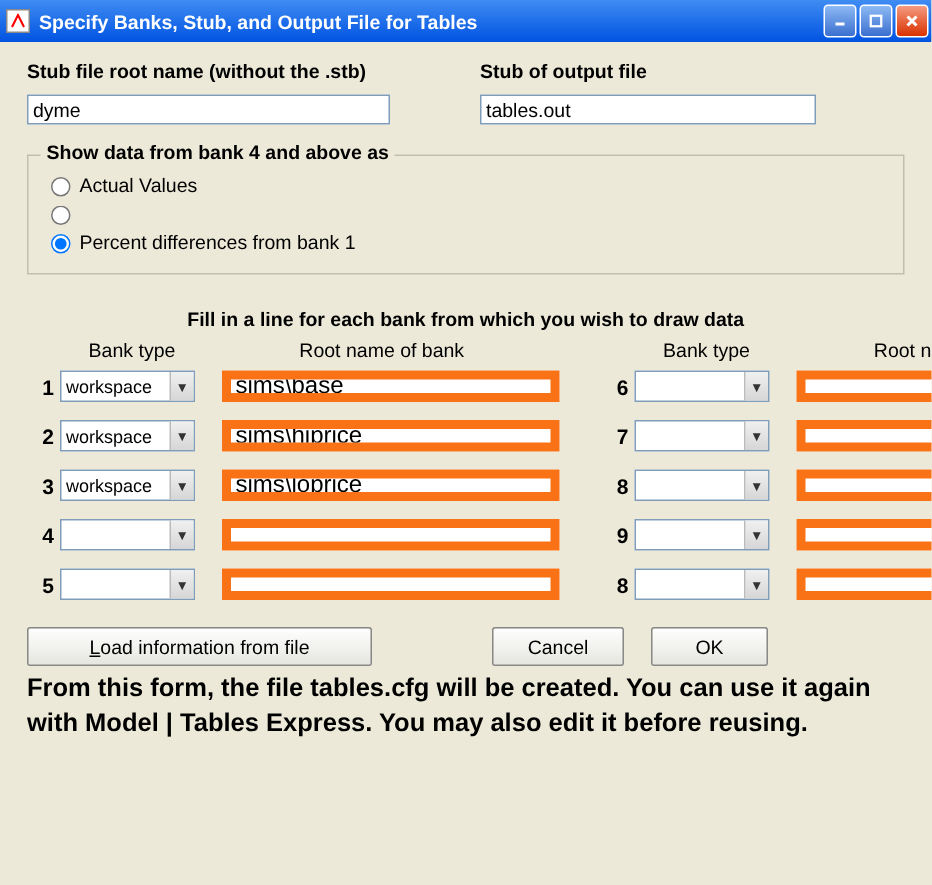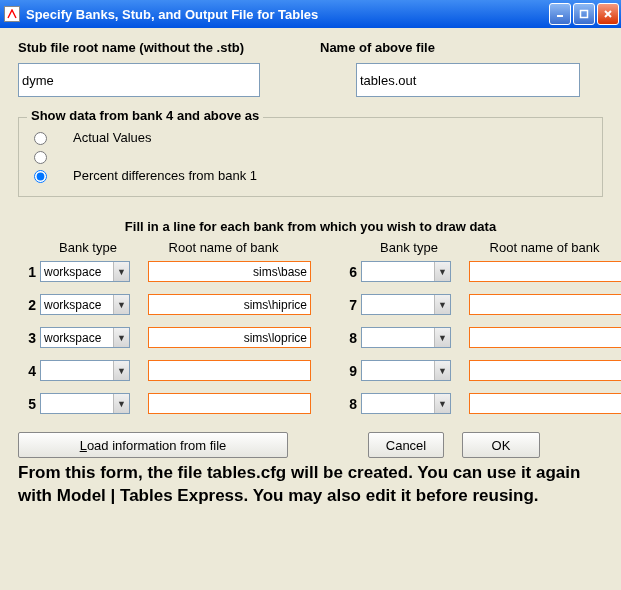--- a/index.html
+++ b/index.html
@@ -205,7 +205,7 @@
       <input class="text stub-input" value="dyme" style="">
     </div>
     <div class="col">
-      <div class="lbl-bold">Name of above file</div>
+      <div class="lbl-bold">Stub of output file</div>
       <input class="text out-input" value="tables.out" style="">
     </div>
   </div>

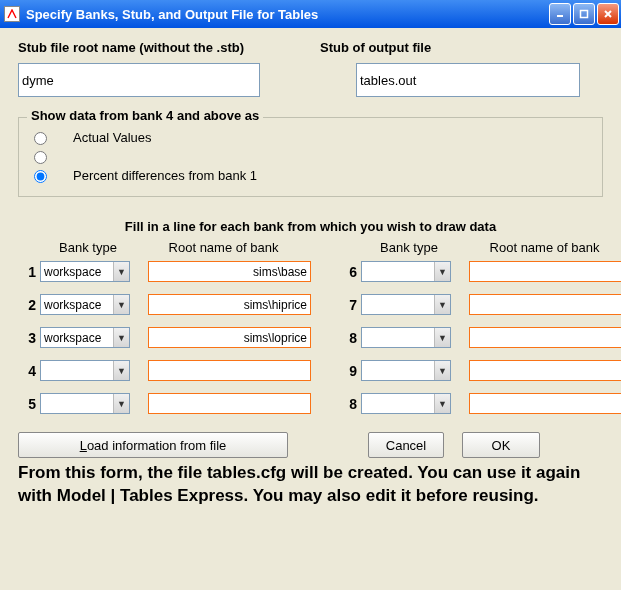--- a/index.html
+++ b/index.html
@@ -57,7 +57,7 @@
   input.text {
     font-family: Arial, sans-serif;
     font-size: 13px;
-    height: 34px;
+    height: 20px;
     padding: 1px 3px;
     border: 1px solid #7f9db9;
     background: white;

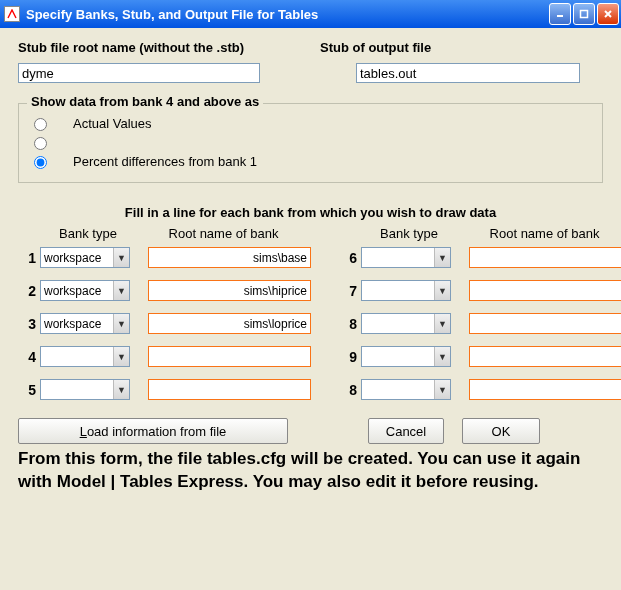--- a/index.html
+++ b/index.html
@@ -63,7 +63,7 @@
     background: white;
   }
   .stub-input { width: 242px; }
-  .out-input { width: 224px; margin-left: 36px; }
+  .out-input { width: 224px; }
   .fieldset {
     border: 1px solid #c0c0b0;
     margin-top: 20px;

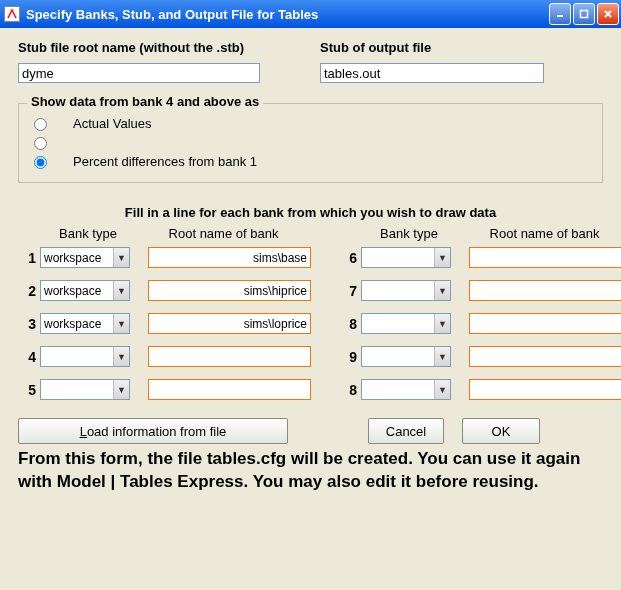--- a/index.html
+++ b/index.html
@@ -80,7 +80,6 @@
   .radio-row {
     display: flex; align-items: center;
     margin: 3px 0;
-    gap: 20px;
   }
   .radio-row input { margin-right: 6px; }
   .center-lbl {

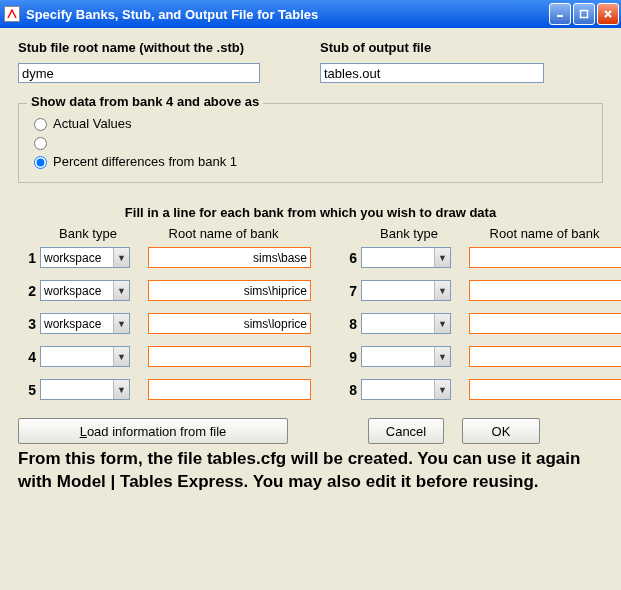--- a/index.html
+++ b/index.html
@@ -136,12 +136,11 @@
   .bank-row input.root {
     flex: 1;
     height: 21px;
-    border: 1px solid #f97316;
+    border: 6px solid #f97316;
     background: white;
     padding: 1px 3px;
-    font-size: 12px;
+    font-size: 16px;
     font-family: Arial, sans-serif;
-    text-align: right;
   }
   .btn-row {
     display: flex;

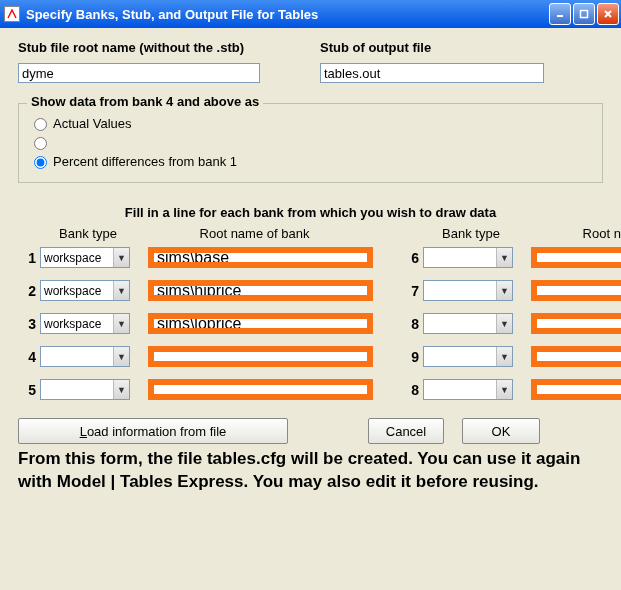--- a/index.html
+++ b/index.html
@@ -157,7 +157,7 @@
     font-size: 13px;
     cursor: default;
   }
-  .btn-load { width: 270px; }
+  .btn-load { width: 230px; }
   .btn-cancel { width: 76px; margin-left: 62px; }
   .btn-ok { width: 78px; text-align: right; }
   .u { text-decoration: underline; }

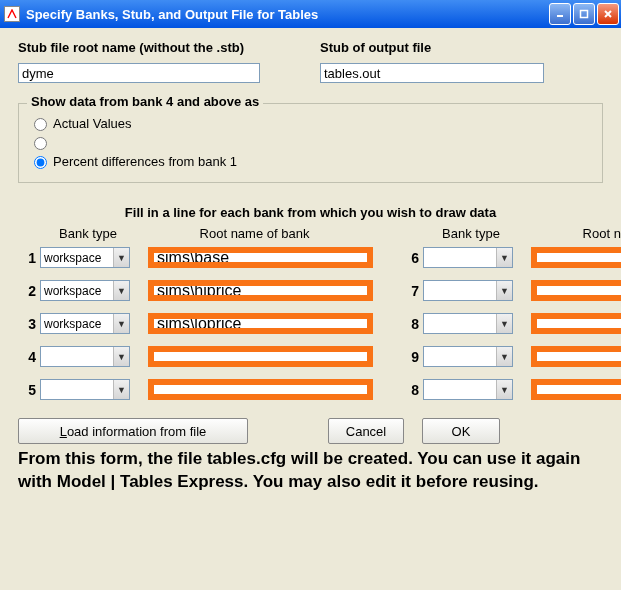--- a/index.html
+++ b/index.html
@@ -158,7 +158,7 @@
     cursor: default;
   }
   .btn-load { width: 230px; }
-  .btn-cancel { width: 76px; margin-left: 62px; }
+  .btn-cancel { width: 88px; margin-left: 62px; }
   .btn-ok { width: 78px; text-align: right; }
   .u { text-decoration: underline; }
   .footer-text {

